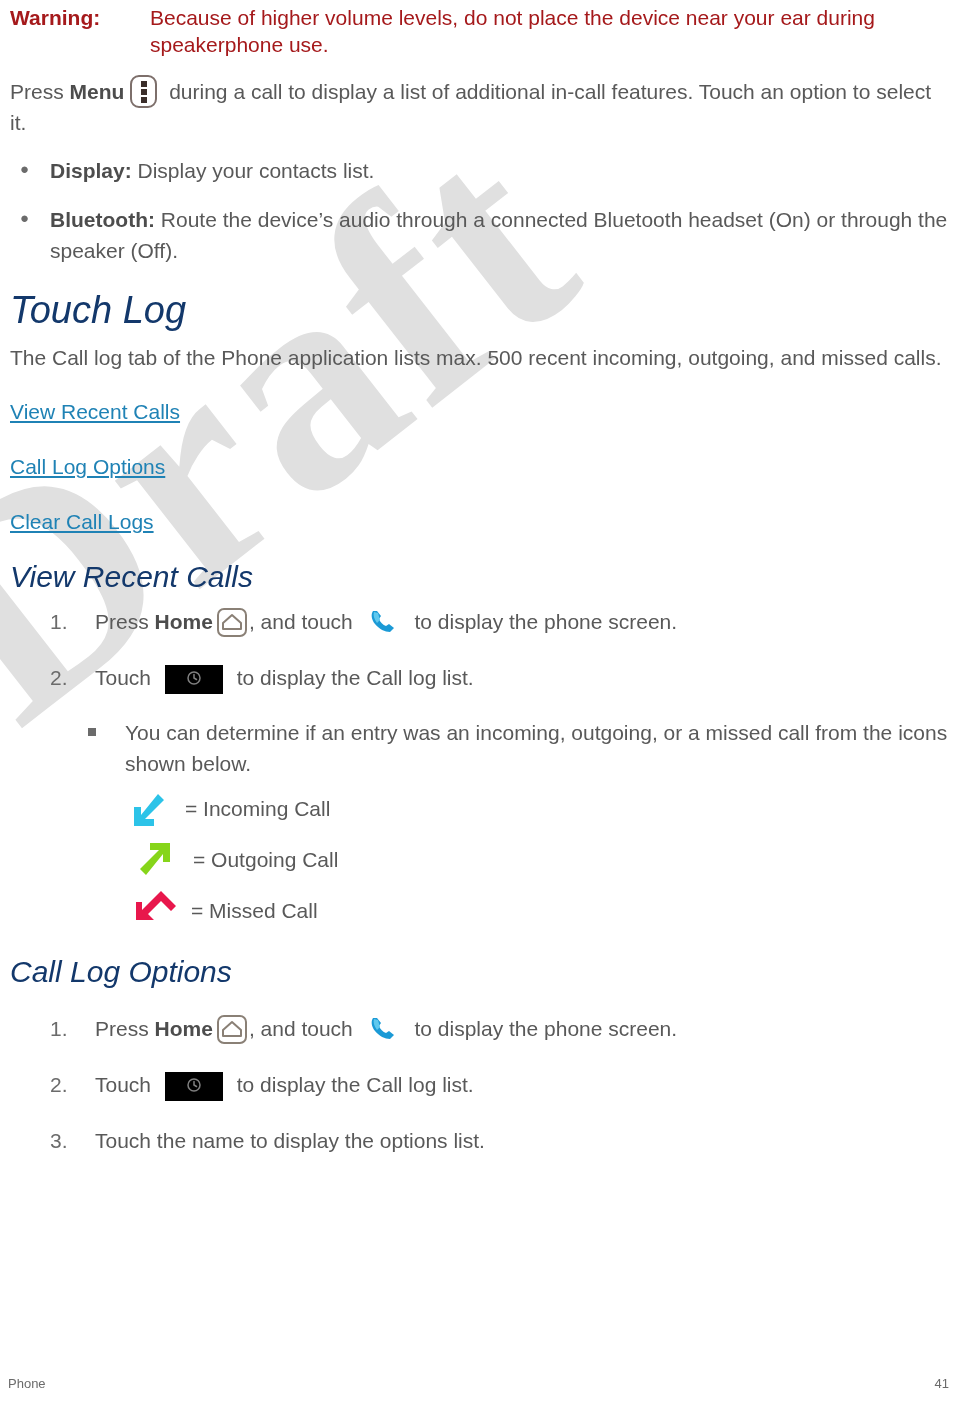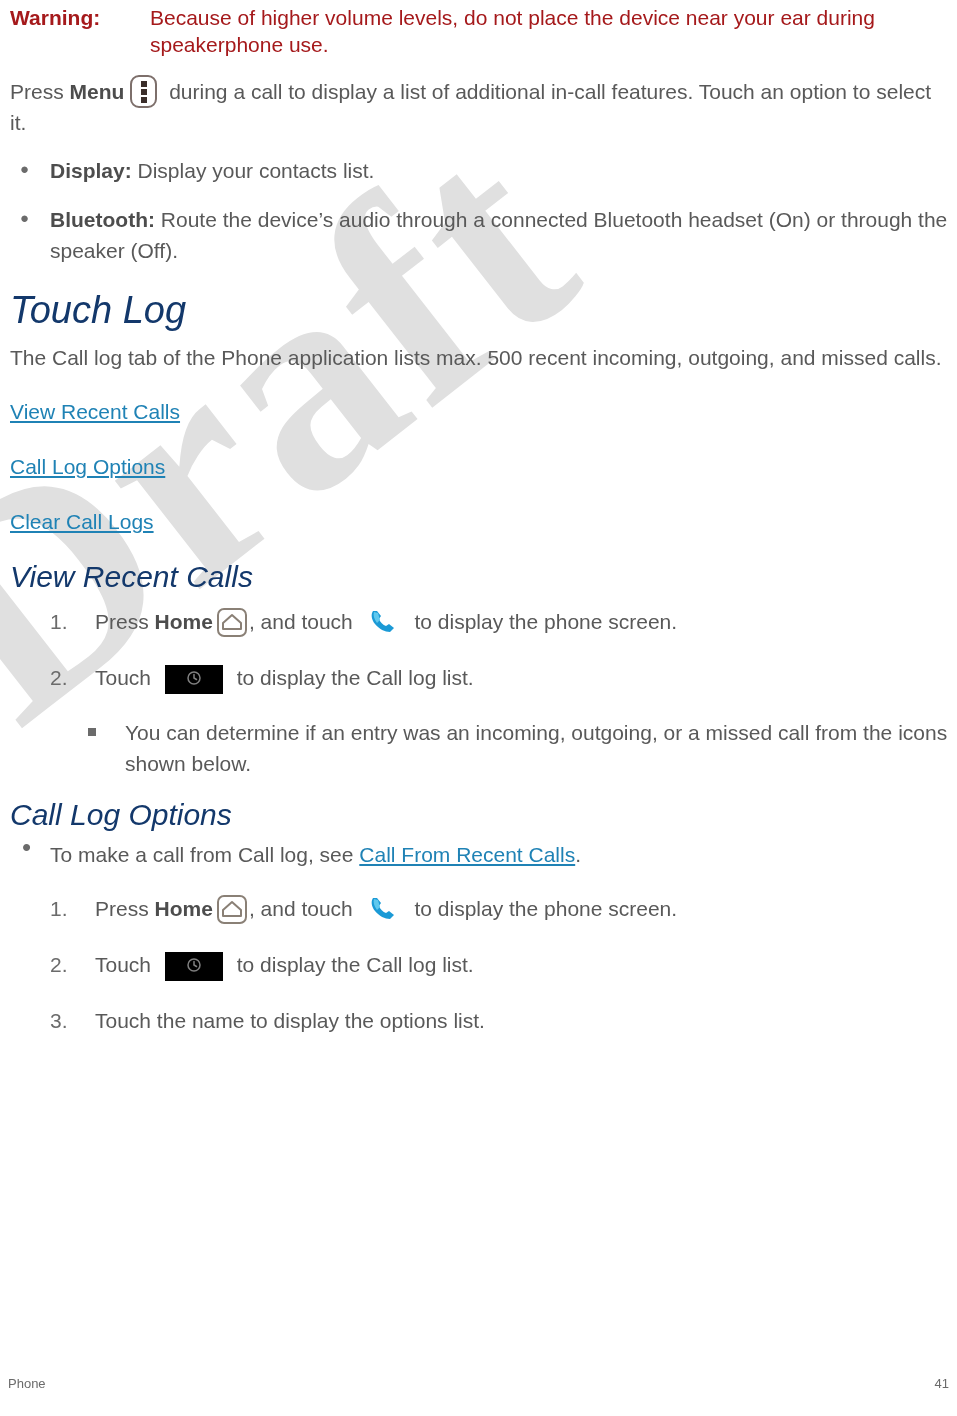--- a/index.html
+++ b/index.html
@@ -348,6 +348,32 @@
     <li>You can determine if an entry was an incoming, outgoing, or a missed call from the icons shown below.</li>
   </ul>
 
+  <ul class="legend">
+    <li>
+      <span class="lg-icon indent1">
+        <svg width="44" height="42" viewBox="0 0 44 42">
+          <path d="M33 6 L39 12 L20 31 L29 31 L29 38 L9 38 L9 19 L16 19 L16 27 Z" fill="#2CC3E8"></path>
+        </svg>
+      </span>
+      <span class="lg-label">= Incoming Call</span>
+    </li>
+    <li>
+      <span class="lg-icon indent2">
+        <svg width="44" height="42" viewBox="0 0 44 42">
+          <path d="M13 36 L7 30 L26 11 L17 11 L17 4 L37 4 L37 23 L30 23 L30 15 Z" fill="#86D51A"></path>
+        </svg>
+      </span>
+      <span class="lg-label">= Outgoing Call</span>
+    </li>
+    <li>
+      <span class="lg-icon indent3">
+        <svg width="48" height="42" viewBox="0 0 48 42">
+          <path d="M5 12 L5 30 L23 30 L17 24 L30 11 L40 21 L45 16 L30 1 L11 20 L11 12 Z" fill="#E8174C"></path>
+        </svg>
+      </span>
+      <span class="lg-label">= Missed Call</span>
+    </li>
+  </ul>
 
   <h2 class="h-sub" style="margin-top:18px">Call Log Options</h2>
 

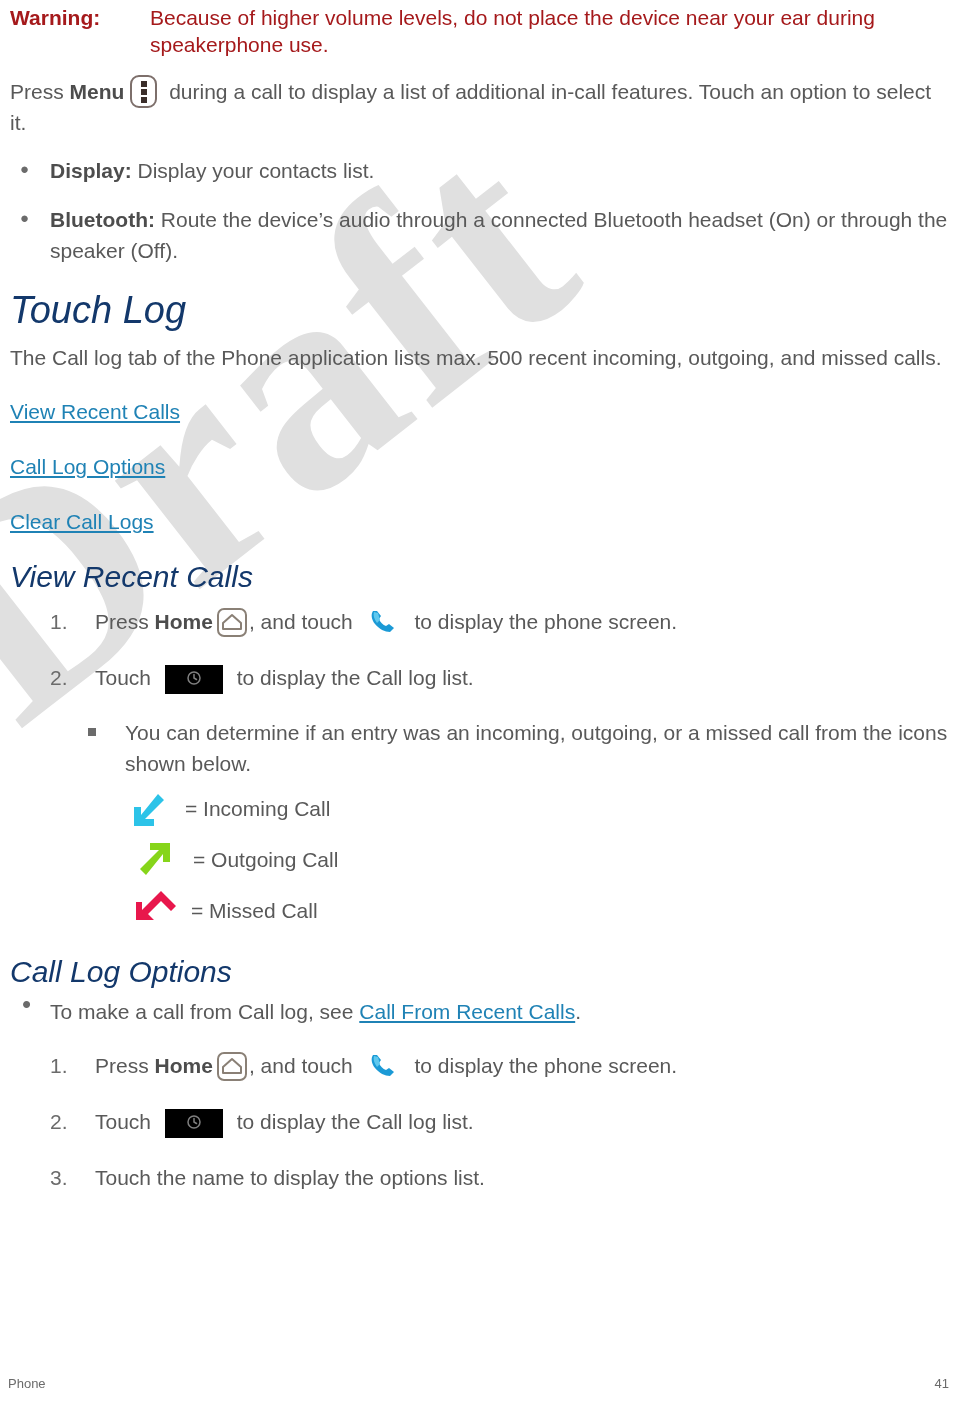--- a/index.html
+++ b/index.html
@@ -377,9 +377,6 @@
 
   <h2 class="h-sub" style="margin-top:18px">Call Log Options</h2>
 
-  <ul class="l1 small-dot" style="margin-top:6px">
-    <li><span>To make a call from Call log, see </span><a class="link" href="#">Call From Recent Calls</a><span>.</span></li>
-  </ul>
 
 
   <ol class="steps" style="margin-top:22px">

